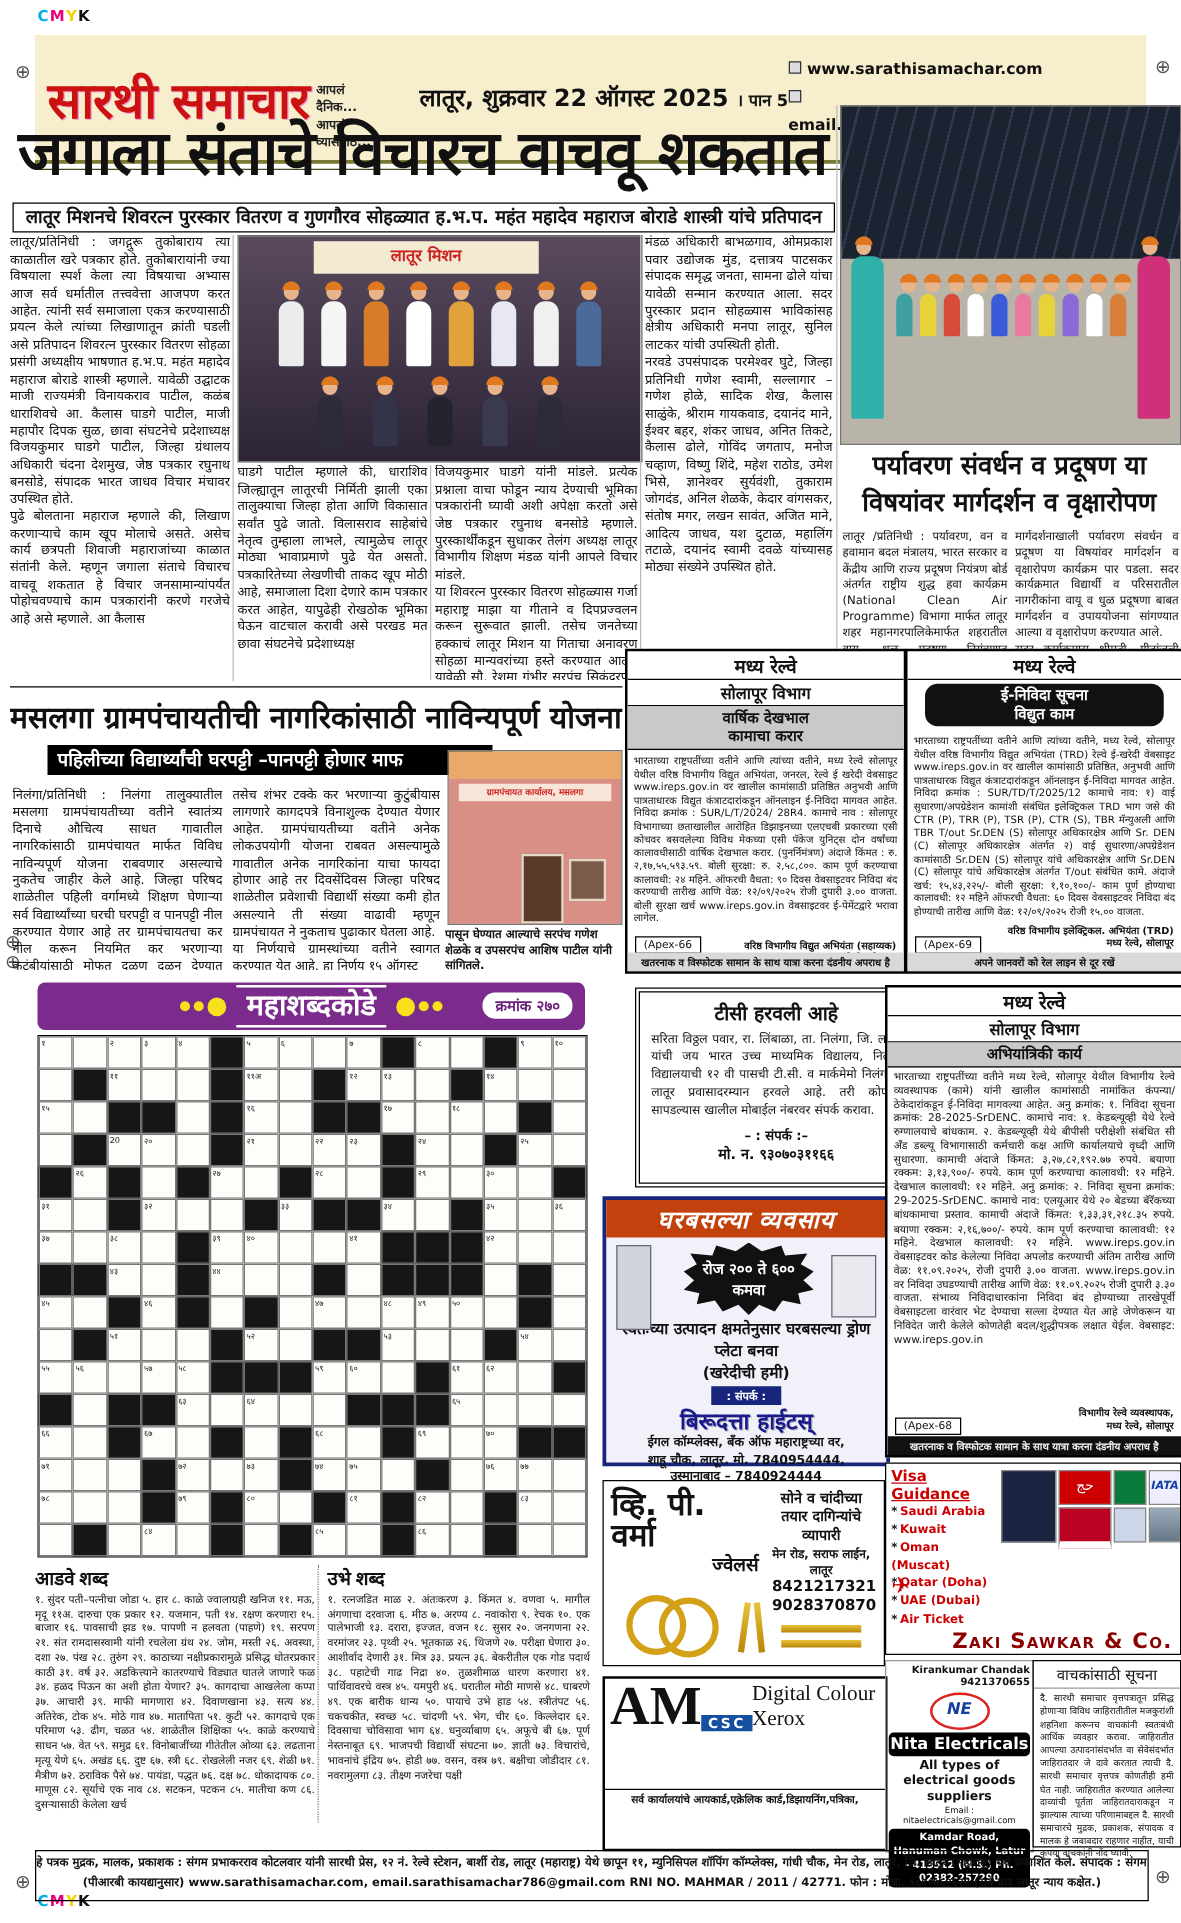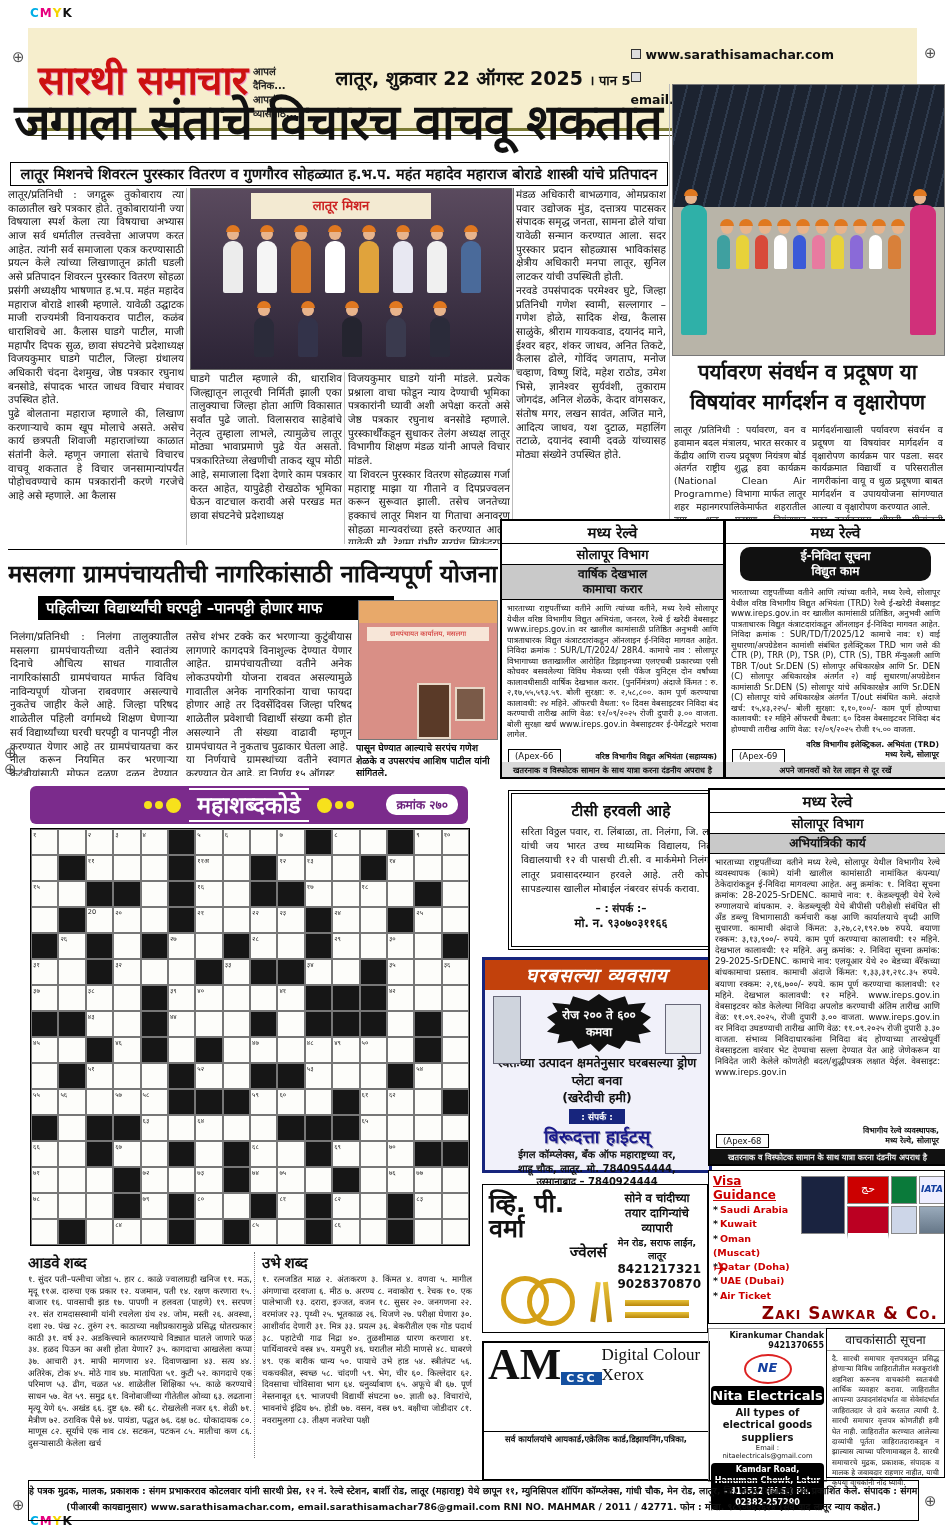--- a/index.html
+++ b/index.html
@@ -68,7 +68,7 @@
   #mas-photo{left:358px;top:600px;width:138px;height:138px;border:1px solid #777;overflow:hidden;
              background:linear-gradient(180deg,#e8a96a 0 22px,#d98f86 22px 100%);}
   #mas-photo .sign{position:absolute;top:26px;left:8px;right:8px;height:14px;background:#f7e6d8;
-             color:#c22;font-size:7px;font-weight:normal;text-align:center;line-height:14px;overflow:hidden;}
+             color:#c22;font-size:7px;font-weight:bold;text-align:center;line-height:14px;overflow:hidden;}
   #mas-photo .door{position:absolute;bottom:0;left:58px;width:30px;height:52px;background:#5a3a28;border:2px solid #e8d8c8;}
   #mas-photo .win{position:absolute;bottom:18px;right:12px;width:26px;height:30px;background:#7a5a48;border:2px solid #e8d8c8;}
   #mas-cap{font-size:9.3px;font-weight:bold;line-height:1.35;}

